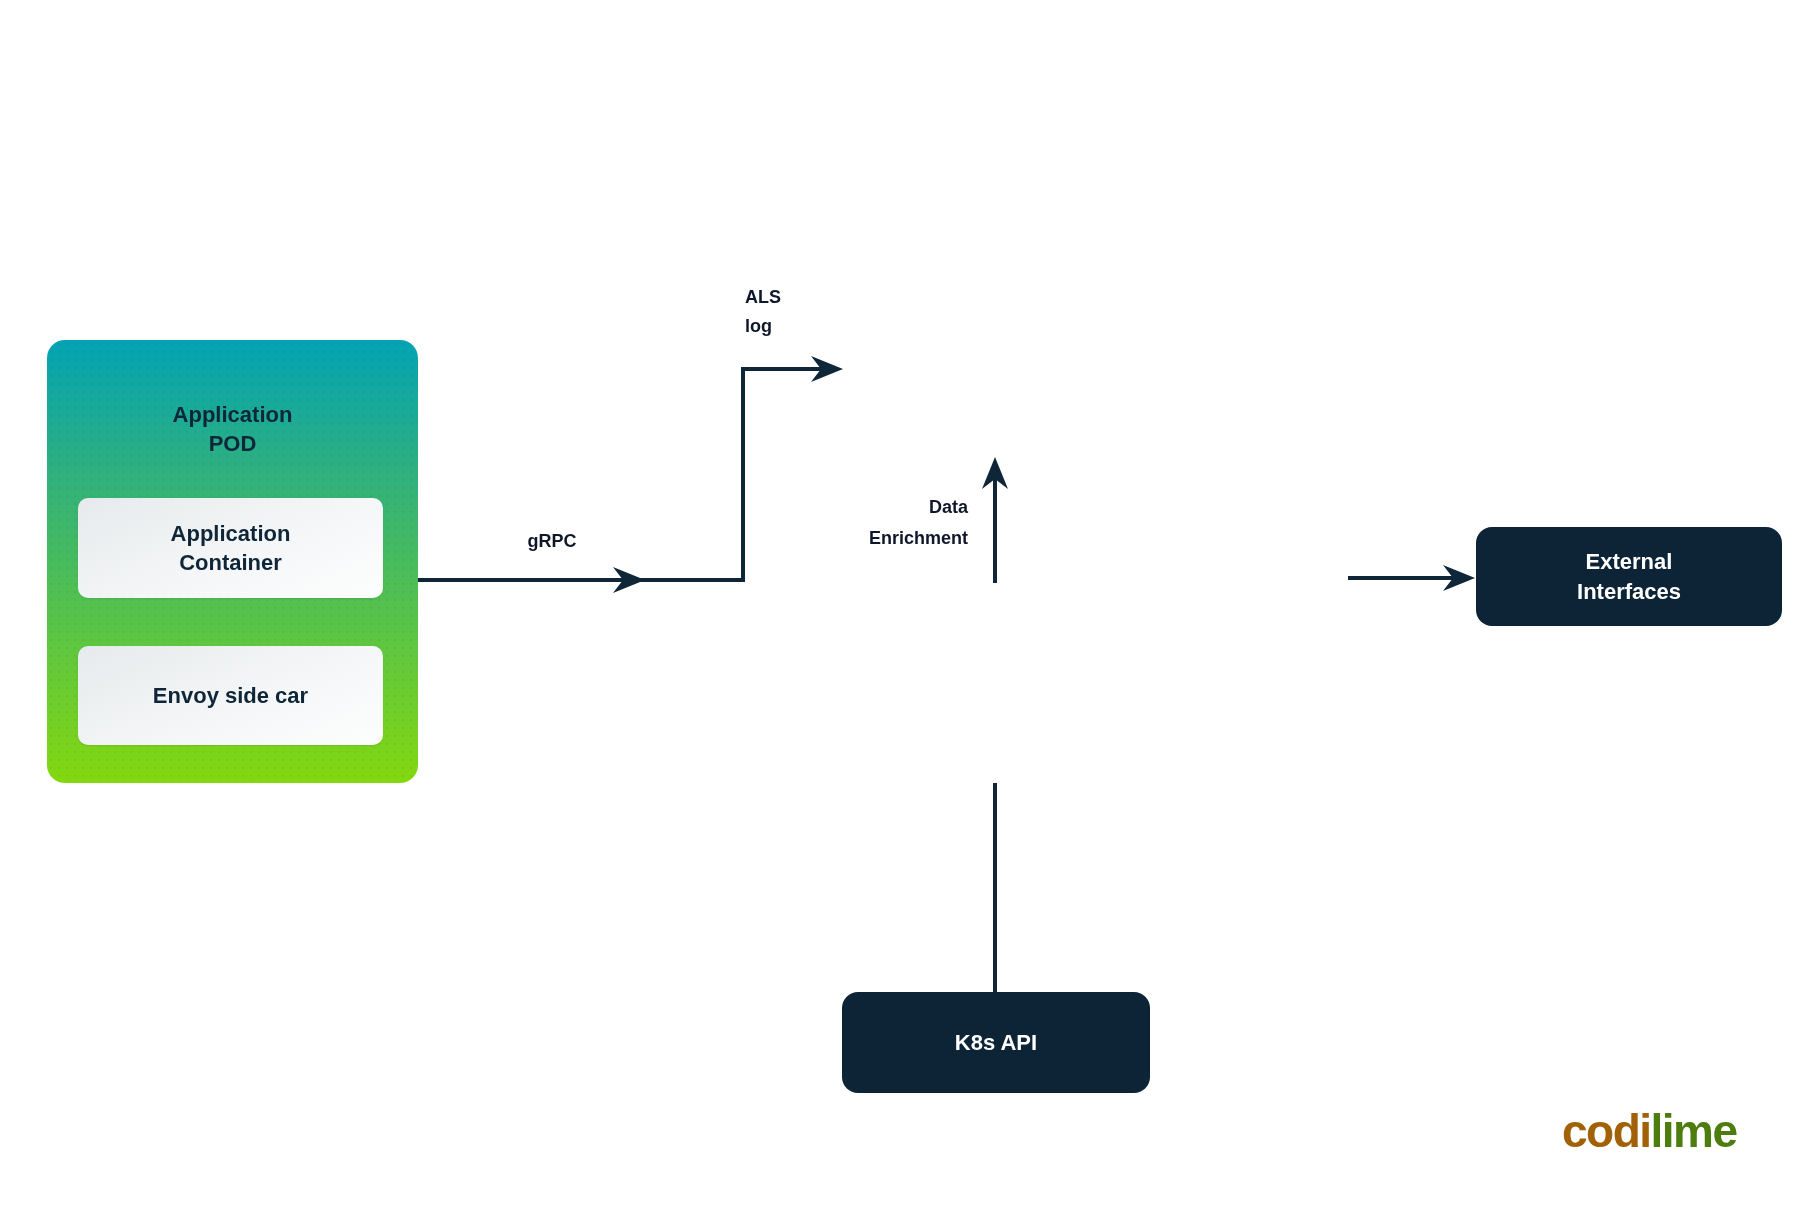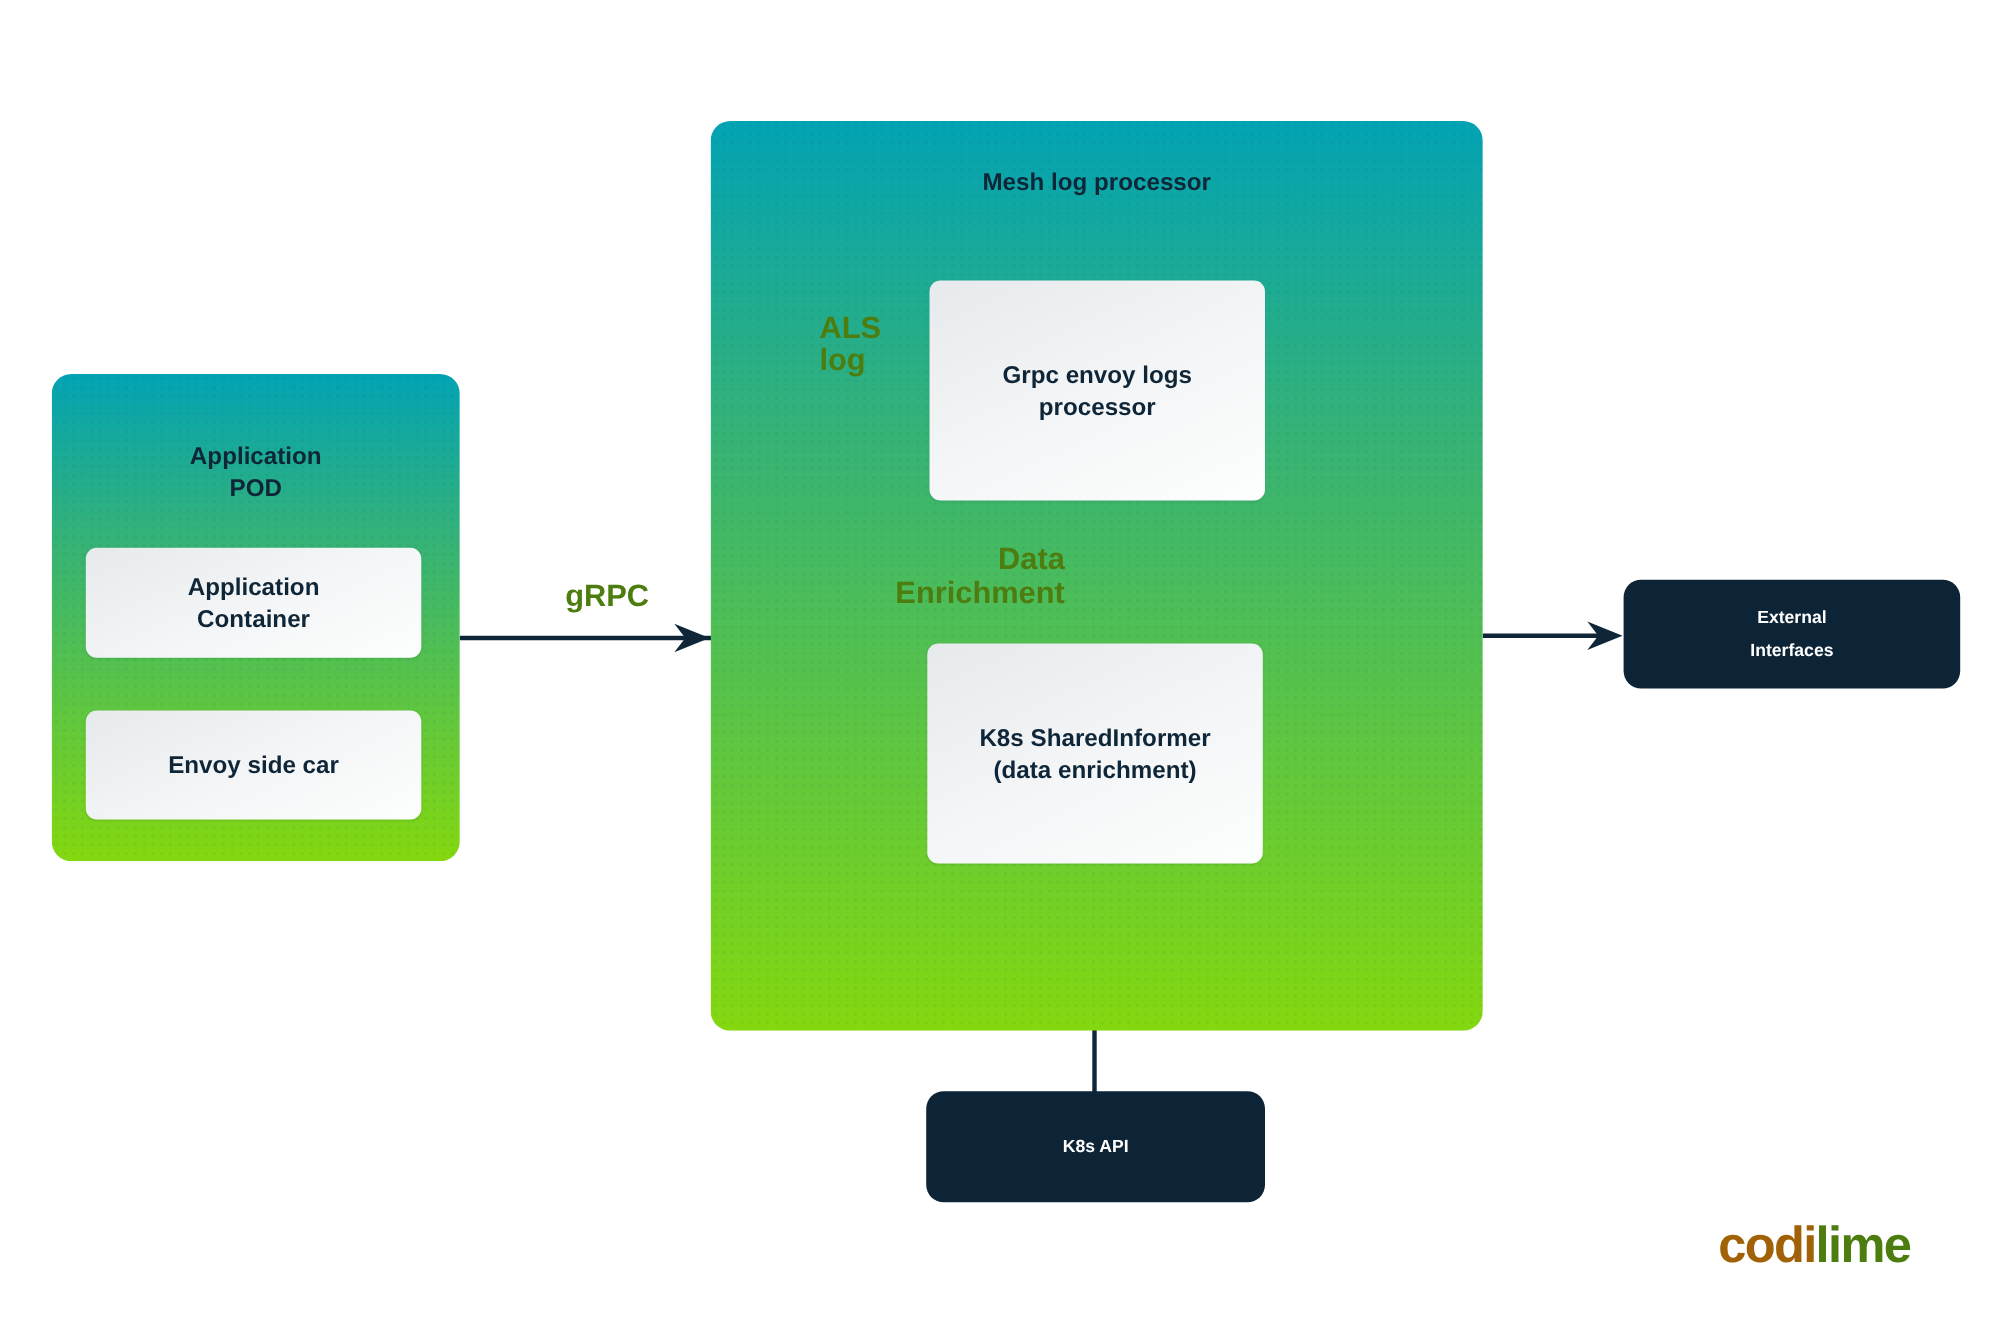--- a/index.html
+++ b/index.html
@@ -151,13 +151,6 @@
     <div class="white-box envoy-sidecar-box">Envoy side car</div>
   </div>
 
-  <div class="grad-box mesh-box">
-    <div class="grad-title mesh-title">Mesh log processor</div>
-    <div class="white-box grpc-processor-box">Grpc envoy logs
-processor</div>
-    <div class="white-box shared-informer-box">K8s SharedInformer
-(data enrichment)</div>
-  </div>
 
   <div class="dark-box external-box">External
 Interfaces</div>

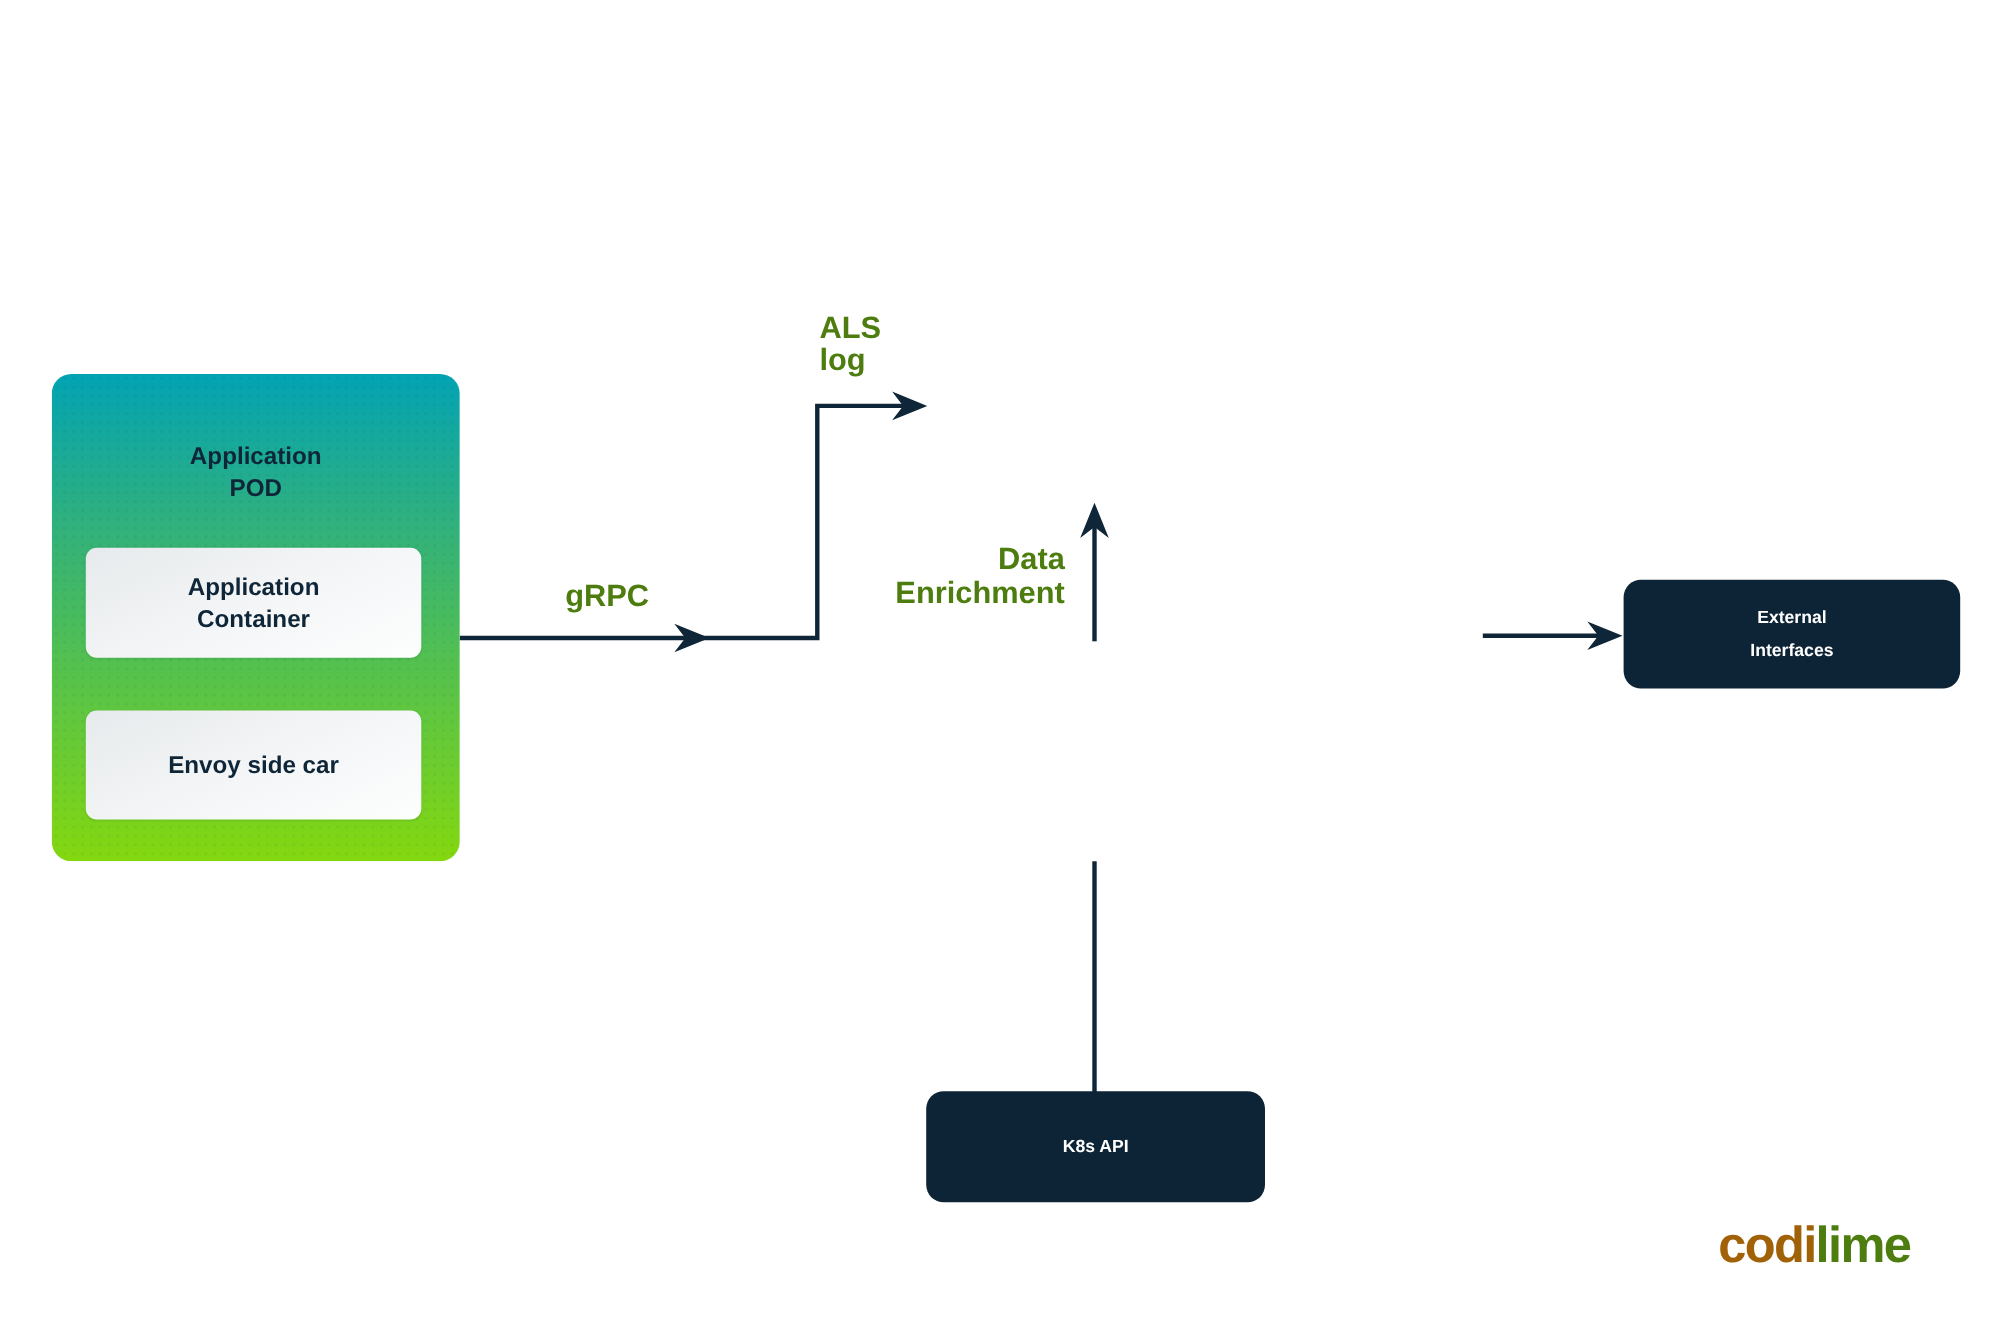--- a/index.html
+++ b/index.html
@@ -90,10 +90,10 @@
   
   .edge-label {
     position: absolute;
-    font-size: 28px;
+    font-size: 18px;
     line-height: 29px;
     font-weight: 700;
-    color: #4d7c0f;
+    color: #0f172a;
     white-space: pre-line;
   }
   .grpc-label { left: 492px; top: 527px; width: 120px; text-align: center; }

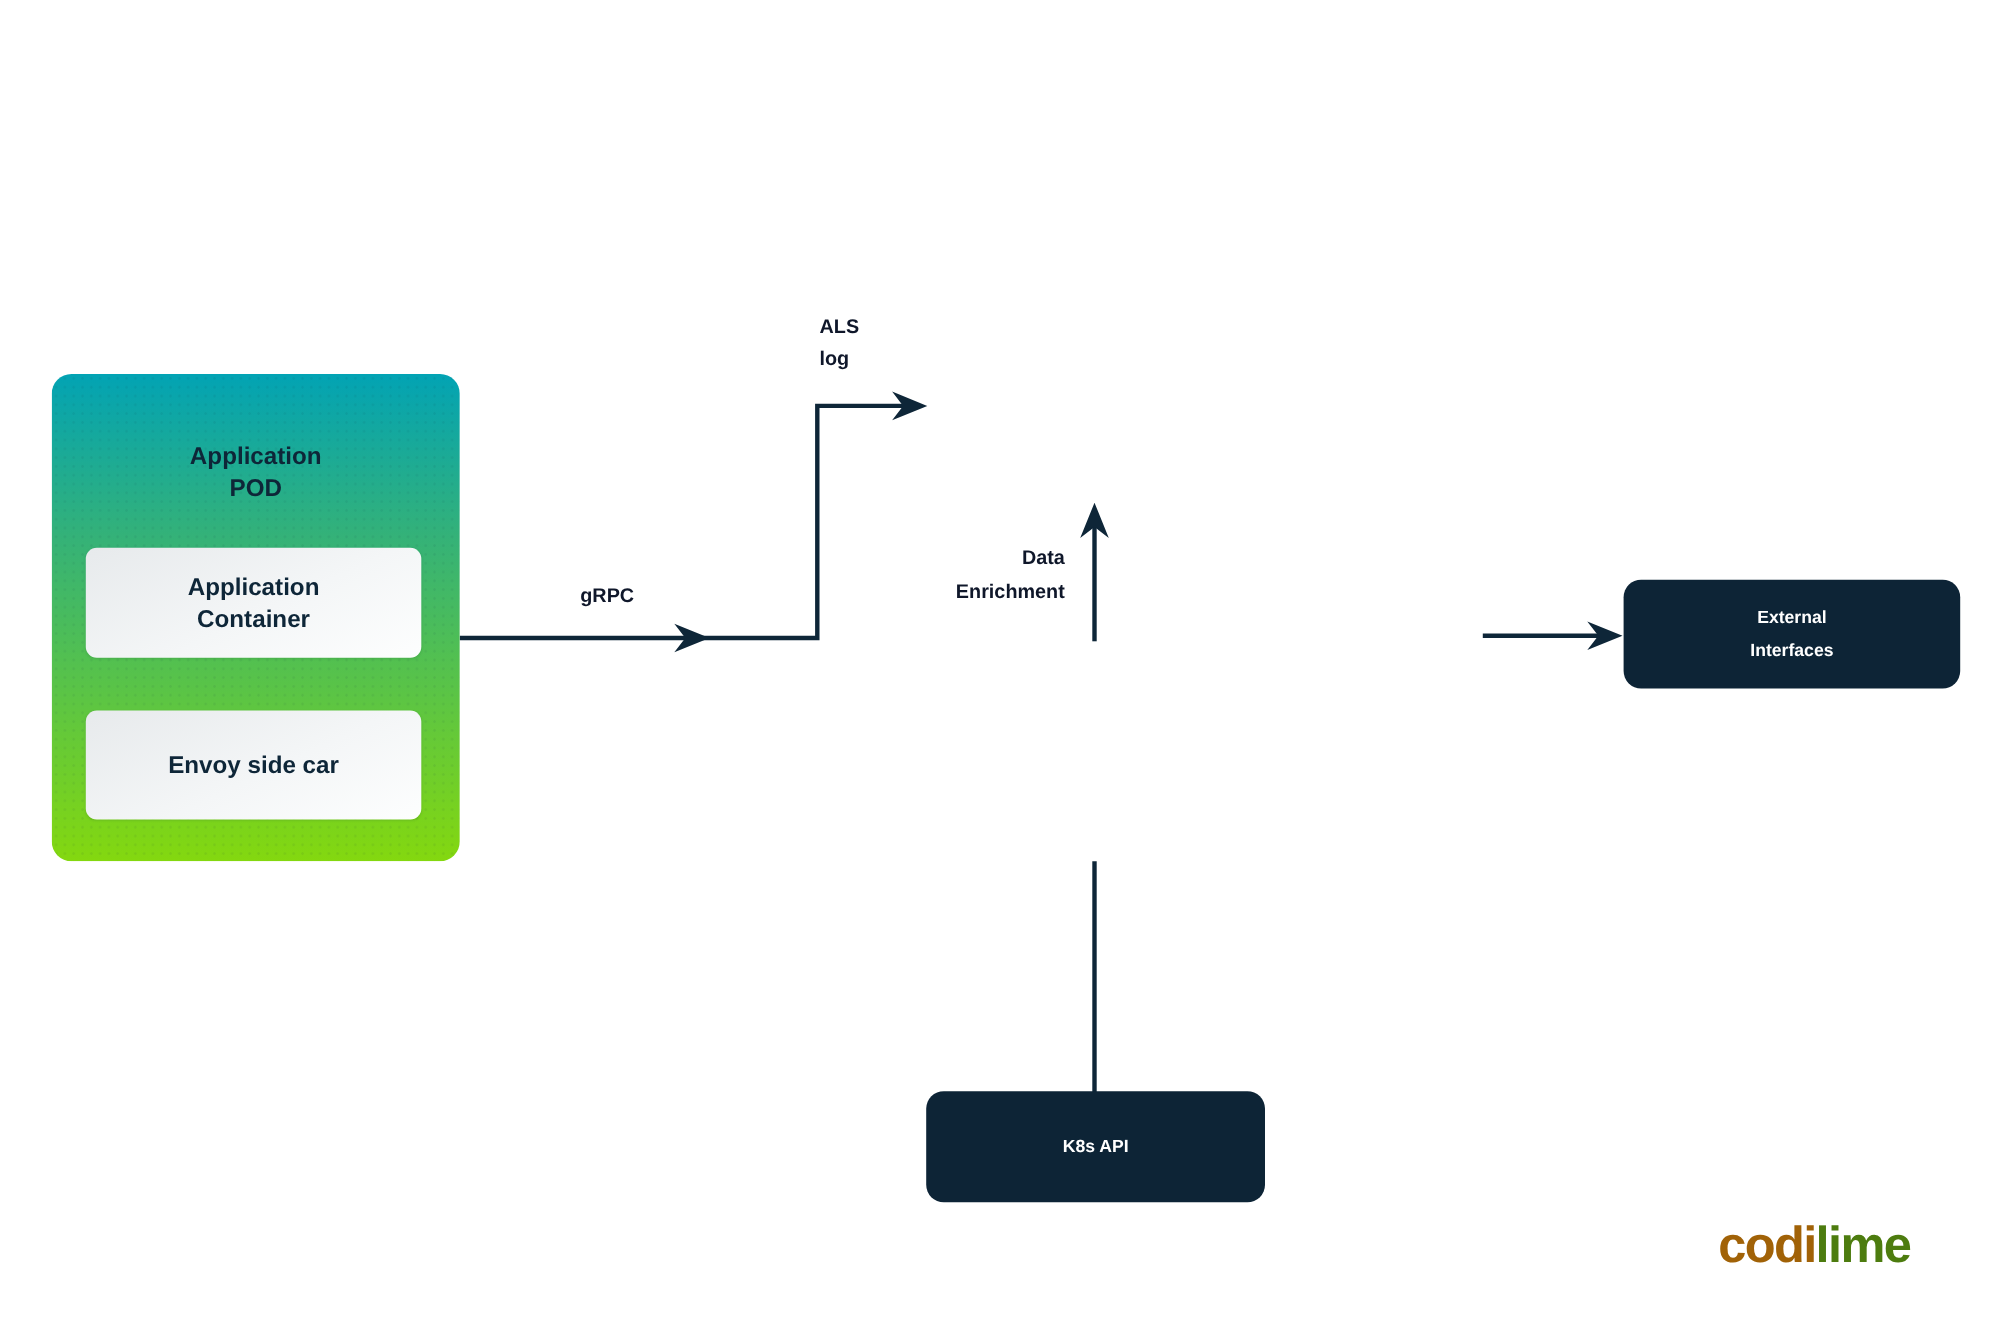--- a/index.html
+++ b/index.html
@@ -78,7 +78,7 @@
     align-items: center;
     justify-content: center;
     text-align: center;
-    font-size: 16px;
+    font-size: 22px;
     line-height: 30px;
     font-weight: 700;
     color: #ffffff;

